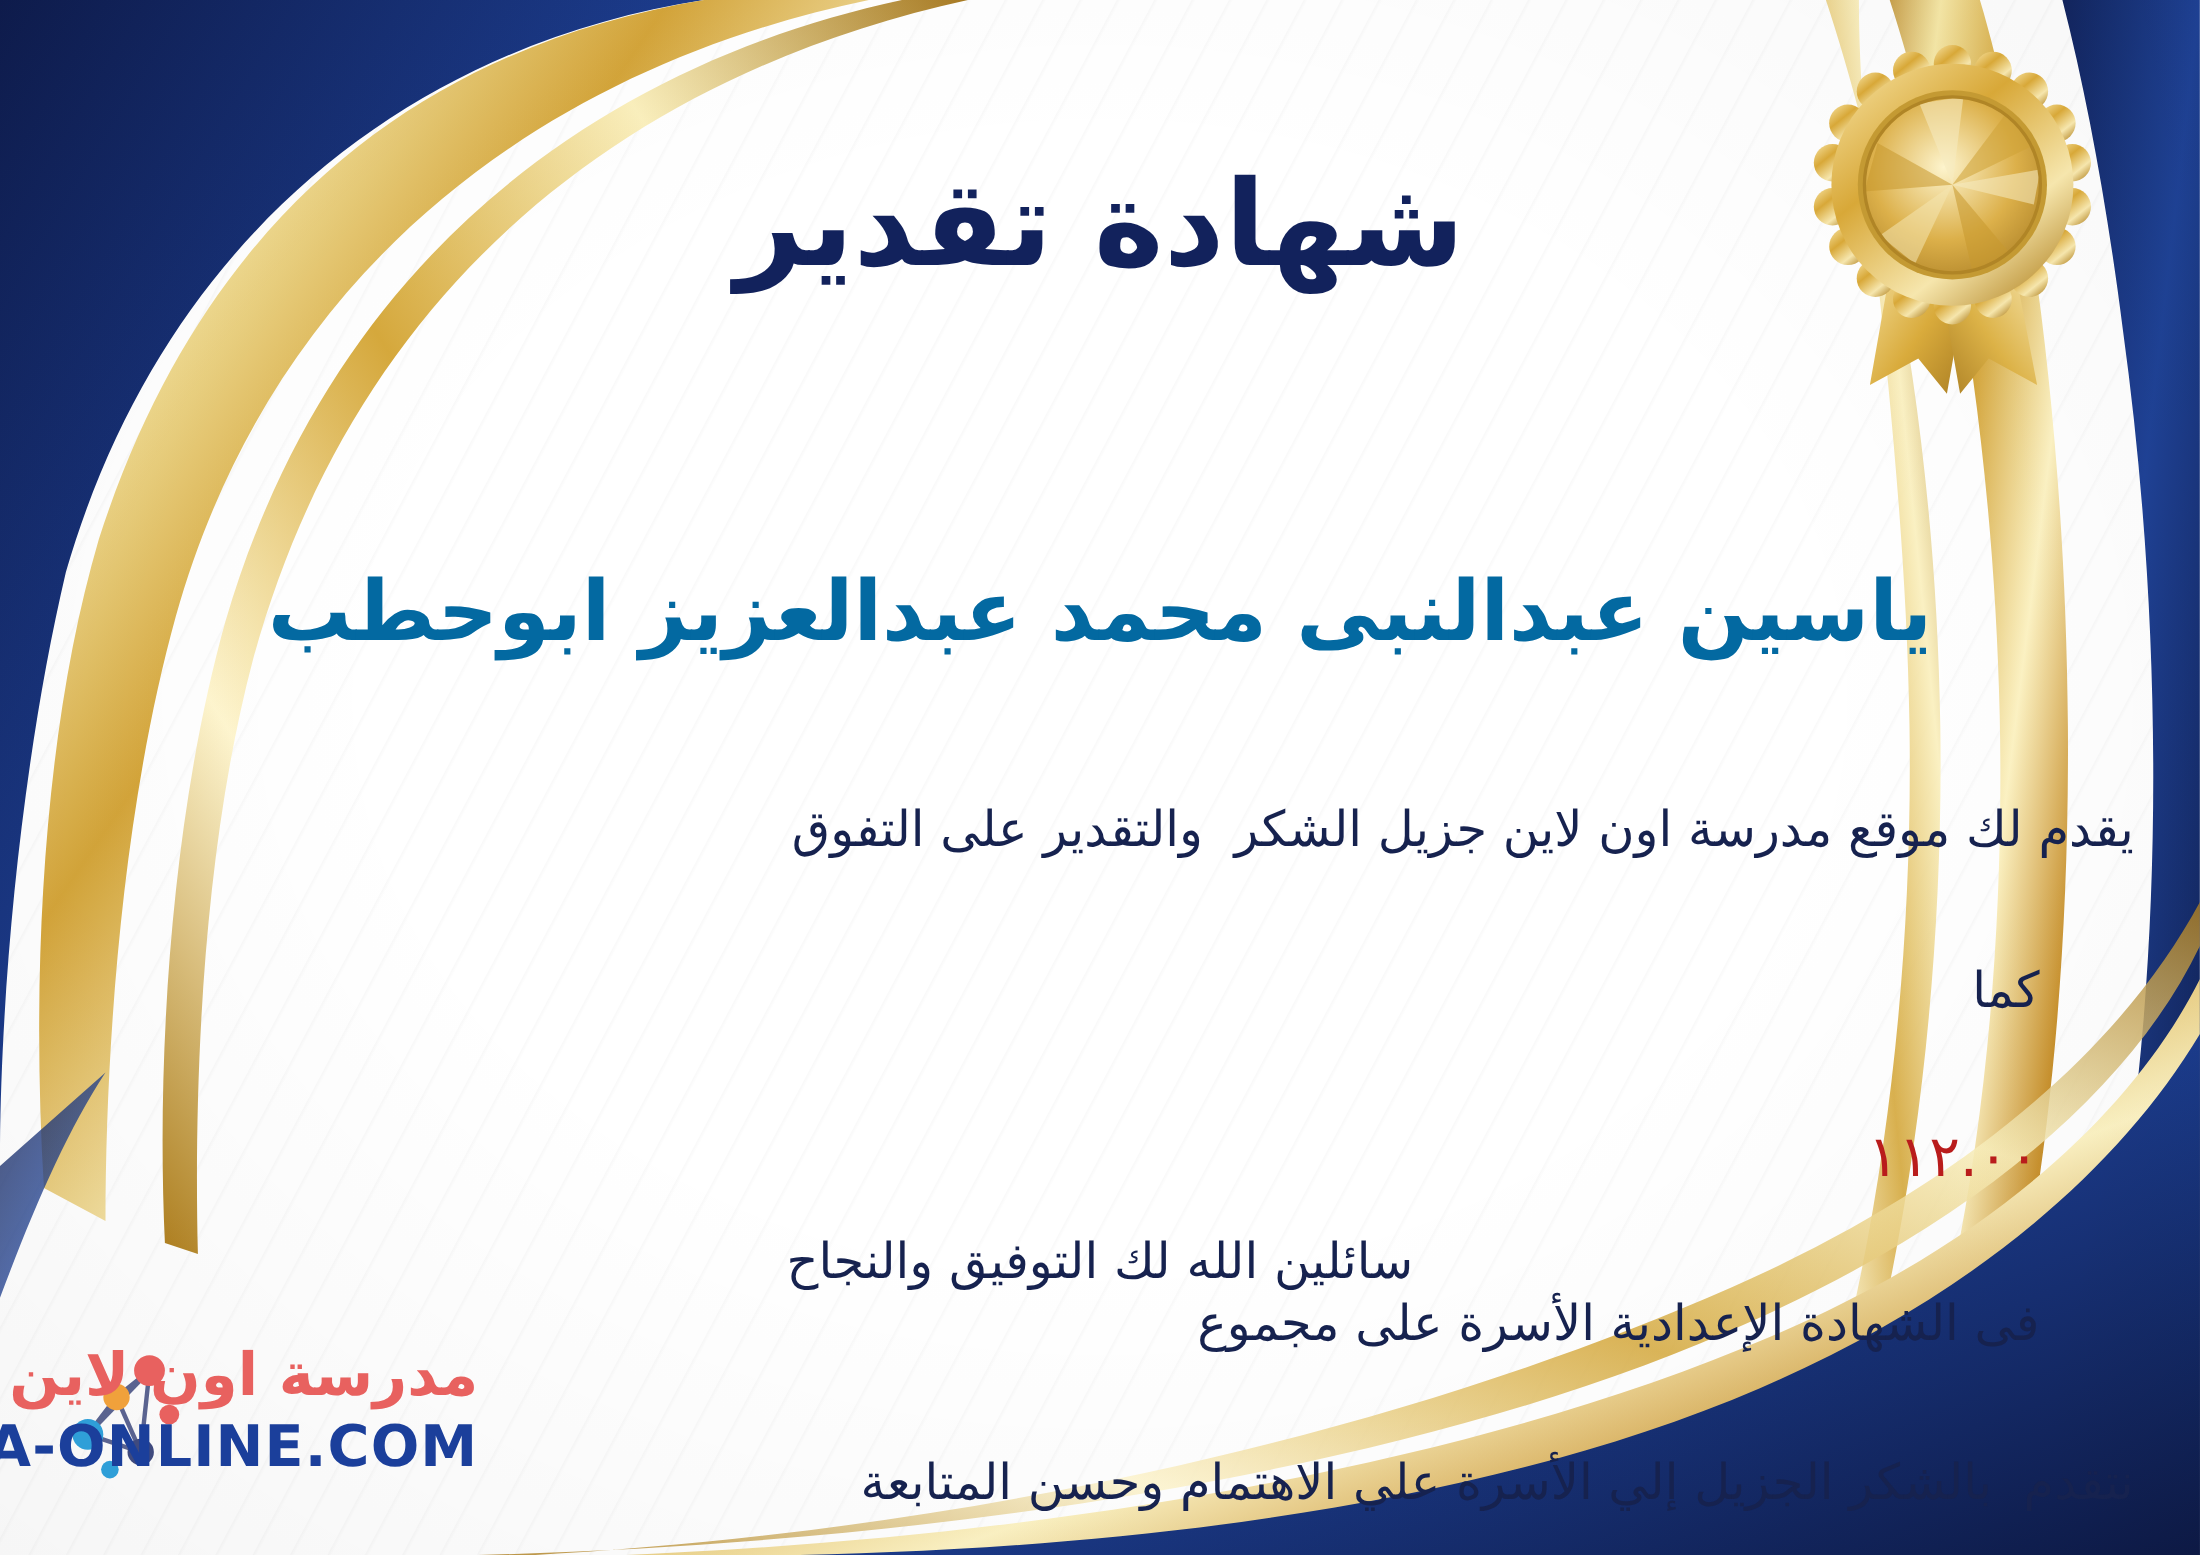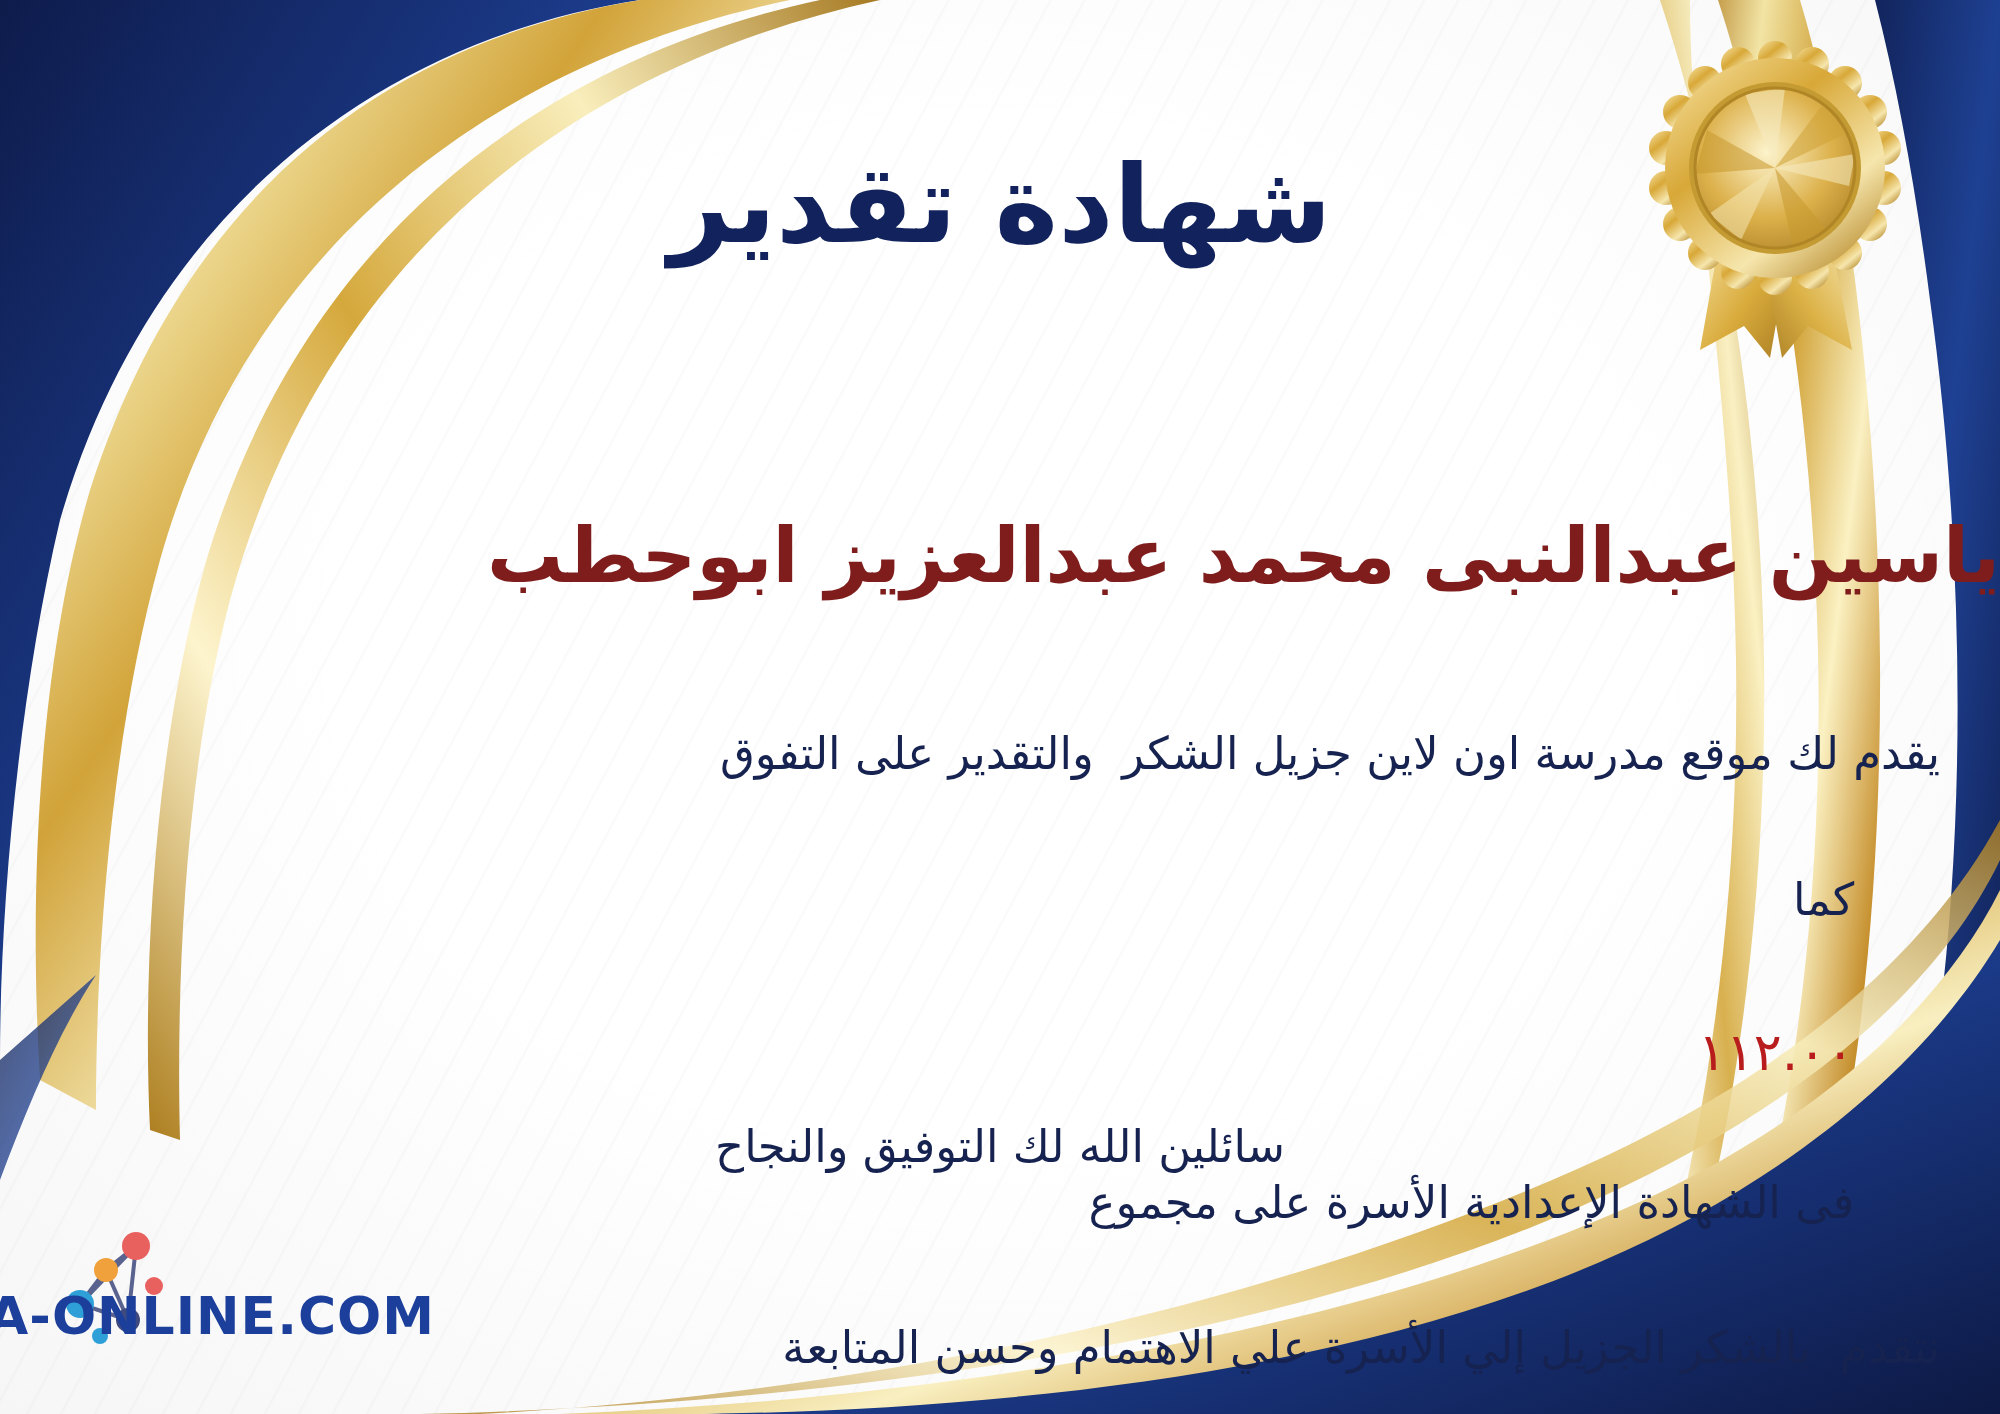--- a/index.html
+++ b/index.html
@@ -66,9 +66,10 @@
     top: 510px;
     left: 0;
     width: 100%;
+    text-align: center;
     font-size: 76px;
     font-weight: bold;
-    color: #7f1d1d;
+    color: #0369a1;
     line-height: 1.2;
   }
 

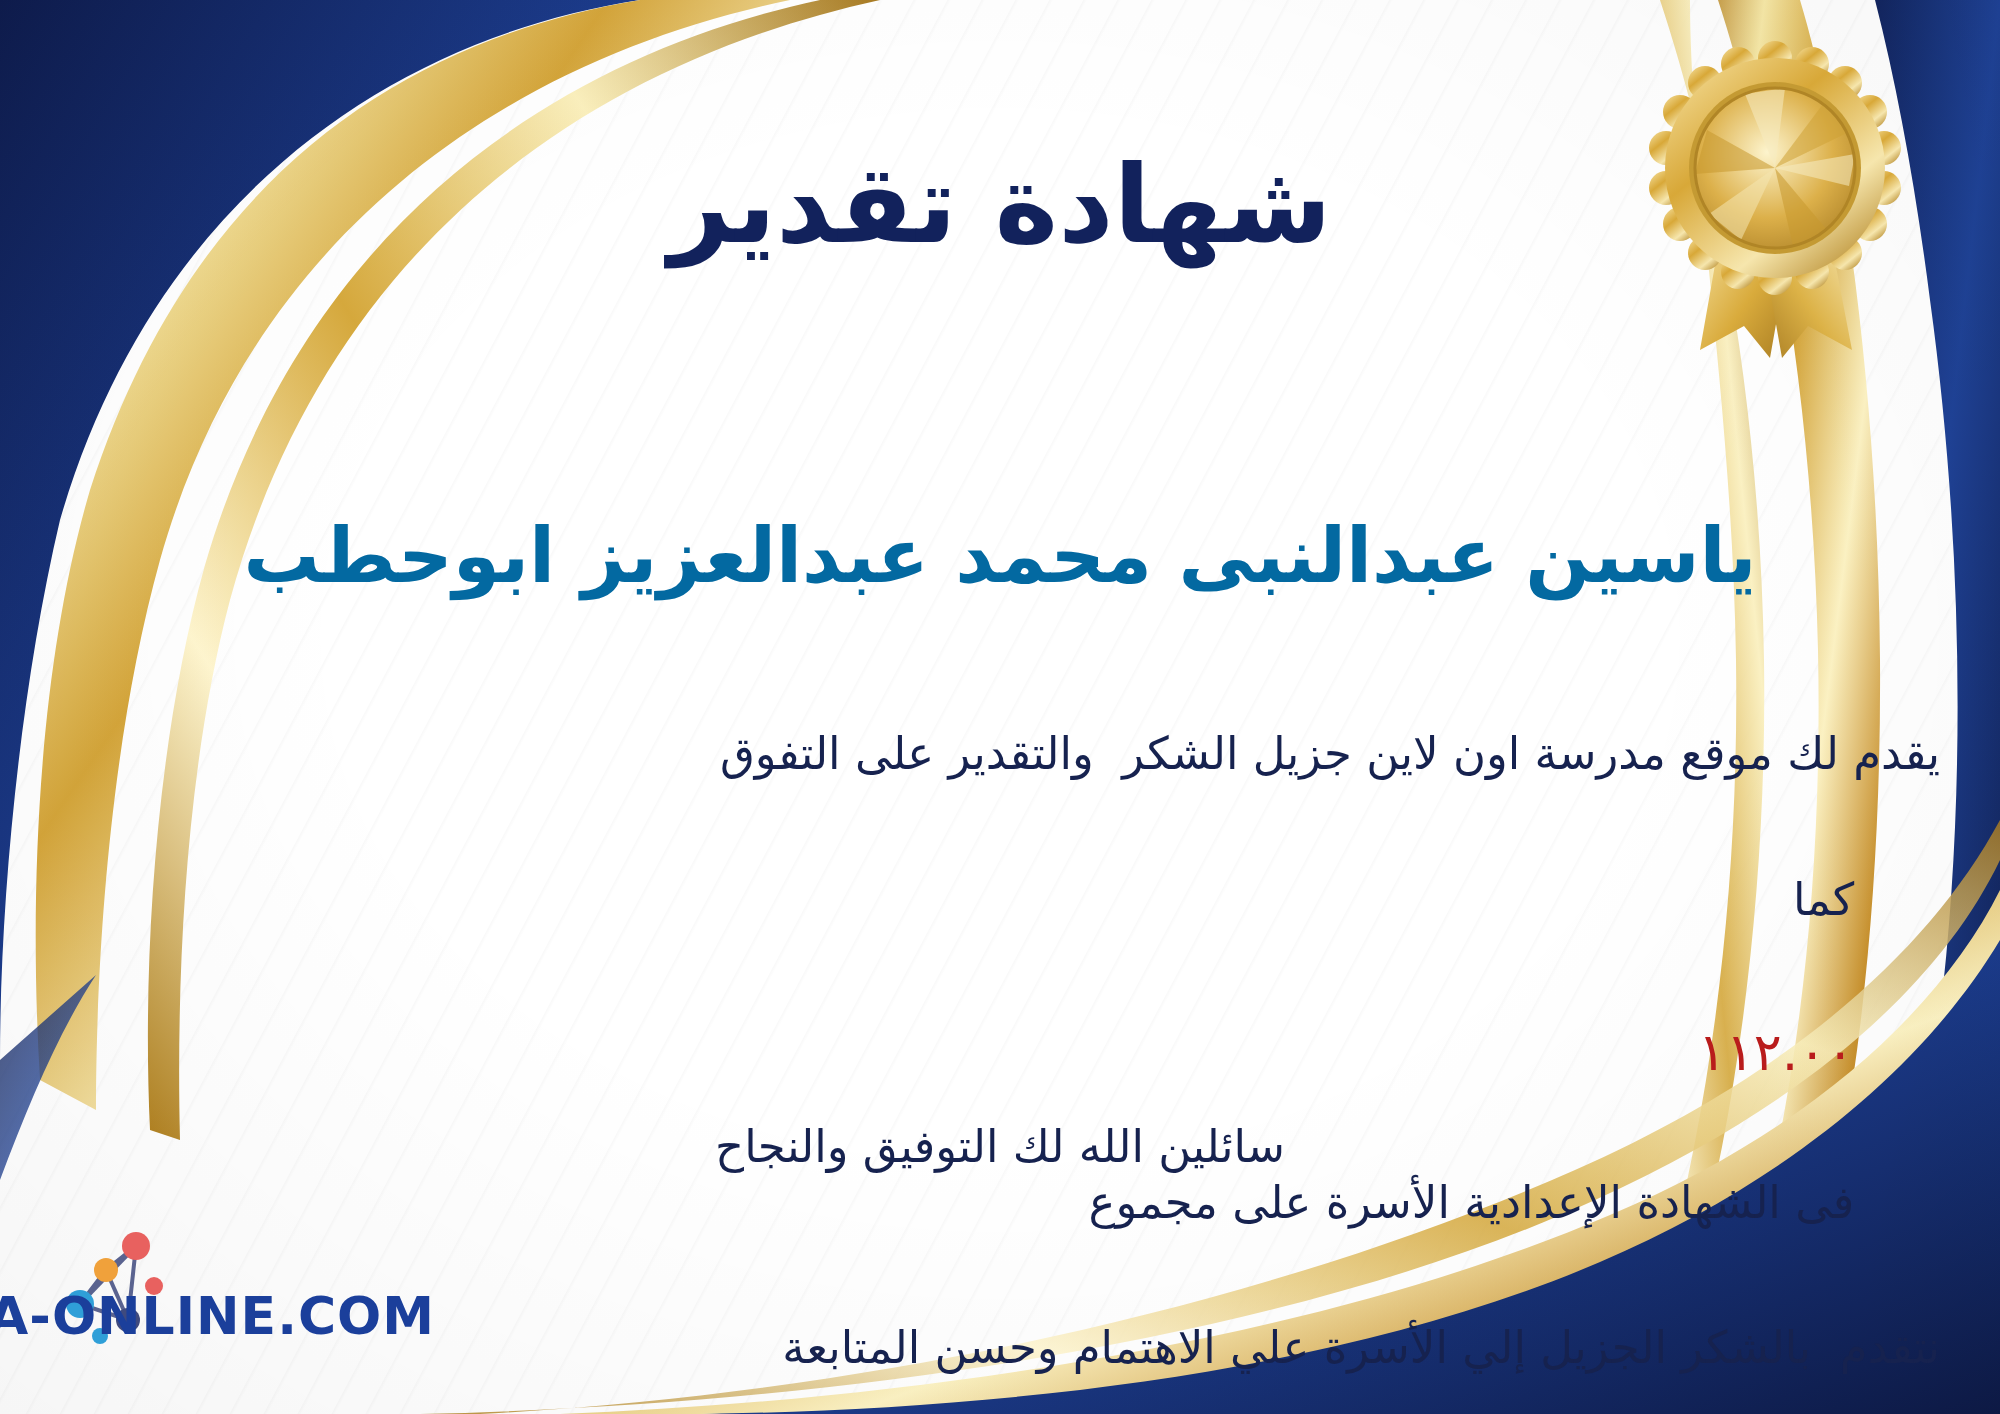--- a/index.html
+++ b/index.html
@@ -308,6 +308,7 @@
       <circle cx="104" cy="62" r="9" fill="#e8615f"></circle>
       <circle cx="50" cy="112" r="8" fill="#2f9fd8"></circle>
     </svg>
+    <div class="logo-text-ar">مدرسة اون لاين</div>
     <div class="logo-text-url">MADRSA-ONLINE.COM</div>
   </div>
 

